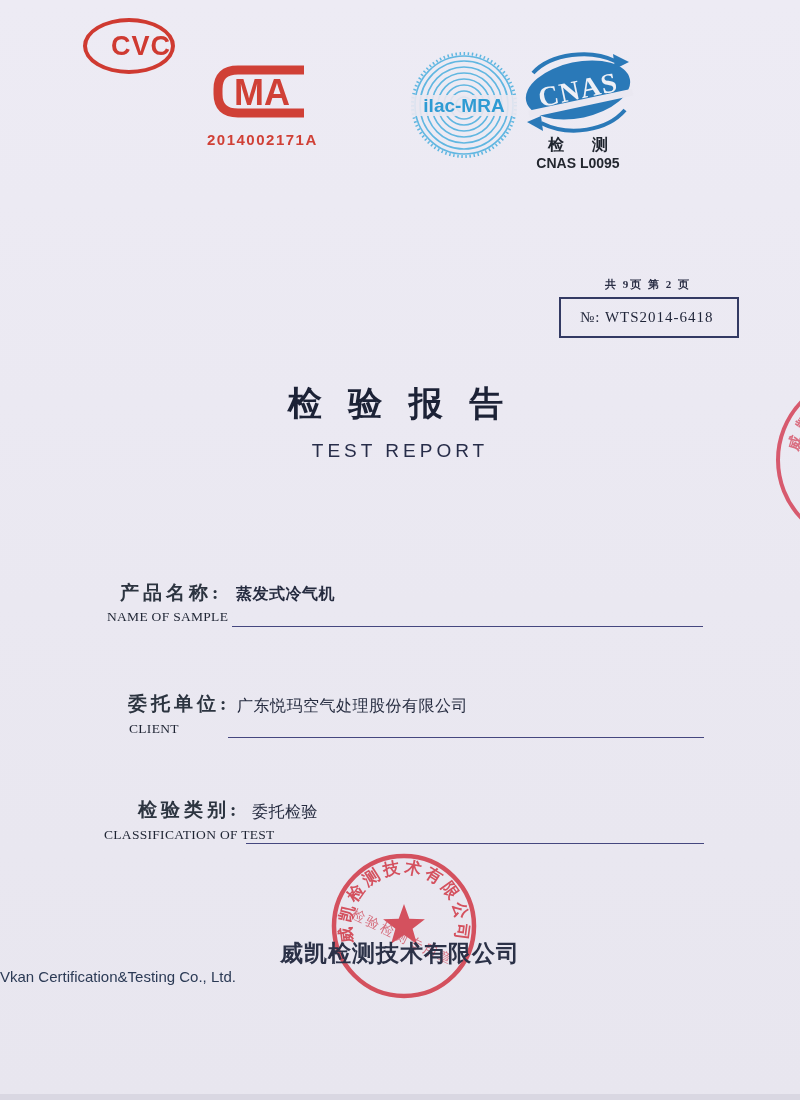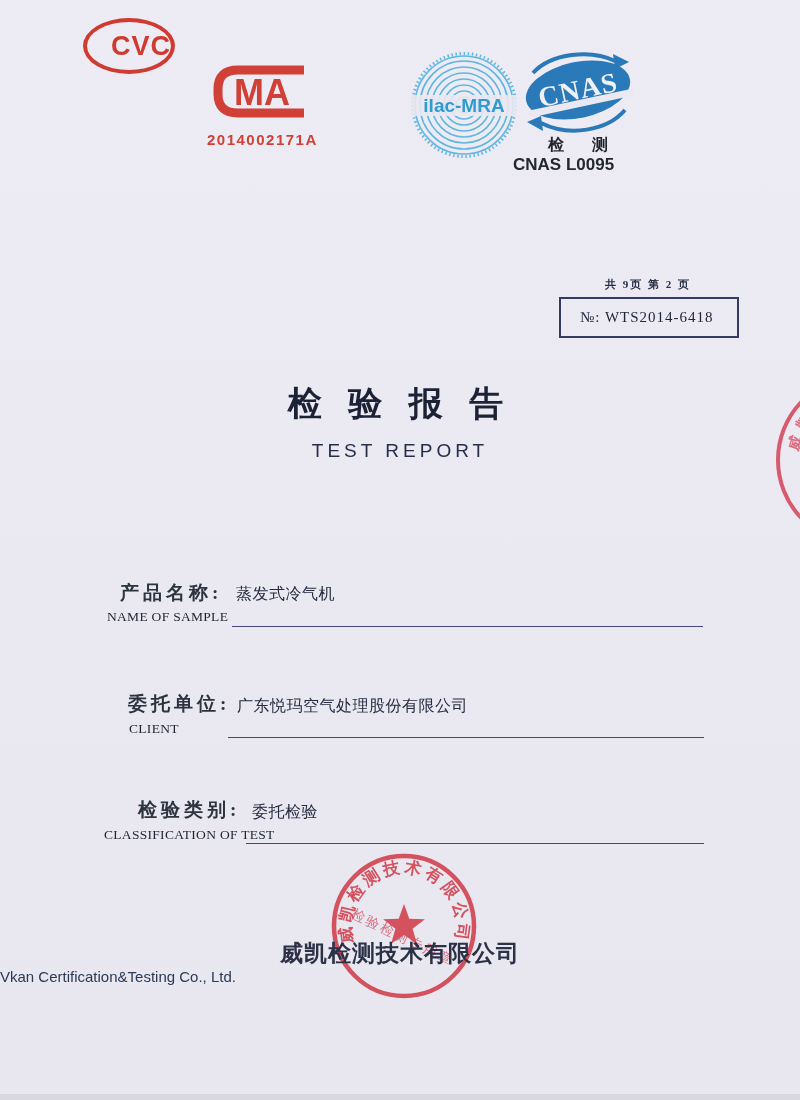--- a/index.html
+++ b/index.html
@@ -20,8 +20,8 @@
   .cnas-svg{left:521px;top:52px;}
   .cnas-sub{left:521px;top:135px;width:114px;text-align:center;font-weight:bold;font-size:16px;
        color:#1f242e;letter-spacing:12px;text-indent:12px;}
-  .cnas-code{left:513px;top:155px;width:130px;text-align:left;font-family:"Liberation Sans",sans-serif;
-       font-weight:bold;font-size:17px;color:#23272f;}
+  .cnas-code{left:513px;top:155px;width:130px;text-align:center;font-family:"Liberation Sans",sans-serif;
+       font-weight:bold;font-size:14px;color:#23272f;}
   
   .page-info{left:560px;top:277px;width:176px;text-align:center;font-size:11px;font-weight:600;
        color:#2a2e45;letter-spacing:2px;}

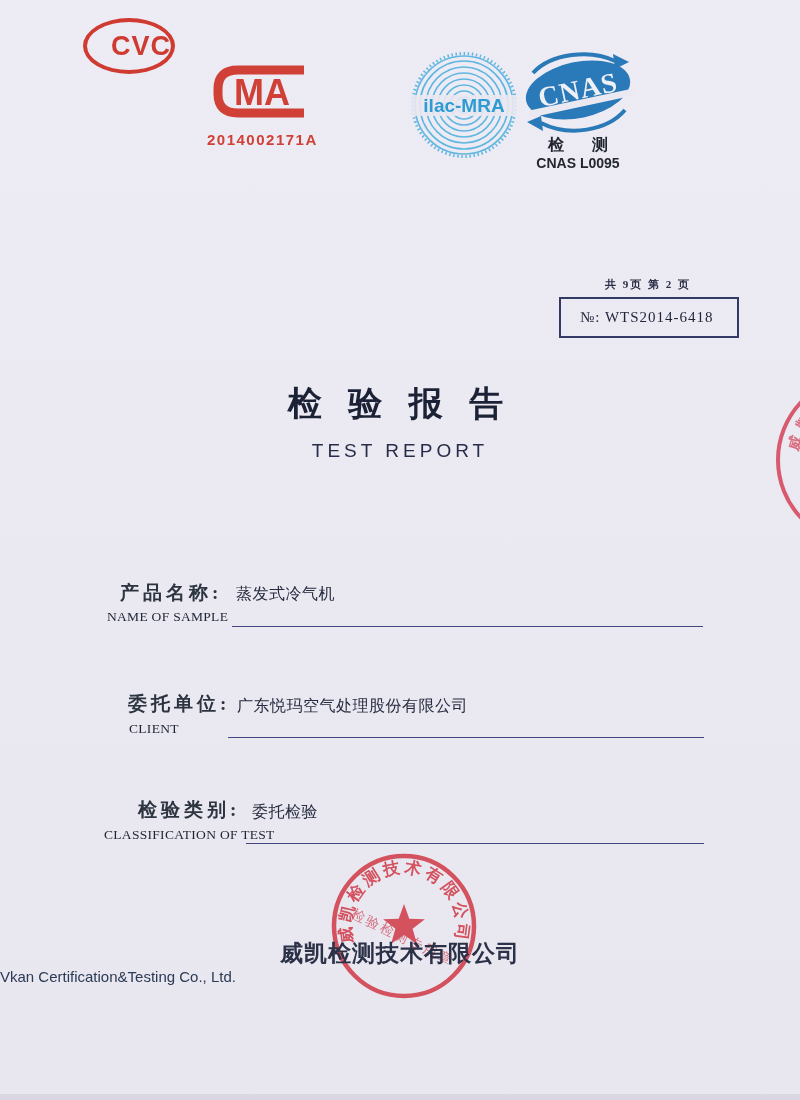--- a/index.html
+++ b/index.html
@@ -100,7 +100,7 @@
   <div class="abs title-zh">检 验 报 告</div>
 
   <div class="abs f-label" style="left:120px;top:580px;">产品名称:</div>
-  <div class="abs f-value" style="left:236px;top:584px;">蒸发式冷气机</div>
+  <div class="abs f-value" style="left:236px;top:584px;font-weight:bold;">蒸发式冷气机</div>
   <div class="abs f-en" style="left:107px;top:609px;">NAME OF SAMPLE</div>
   <div class="abs f-line" style="left:232px;top:626px;width:471px;"></div>
 

